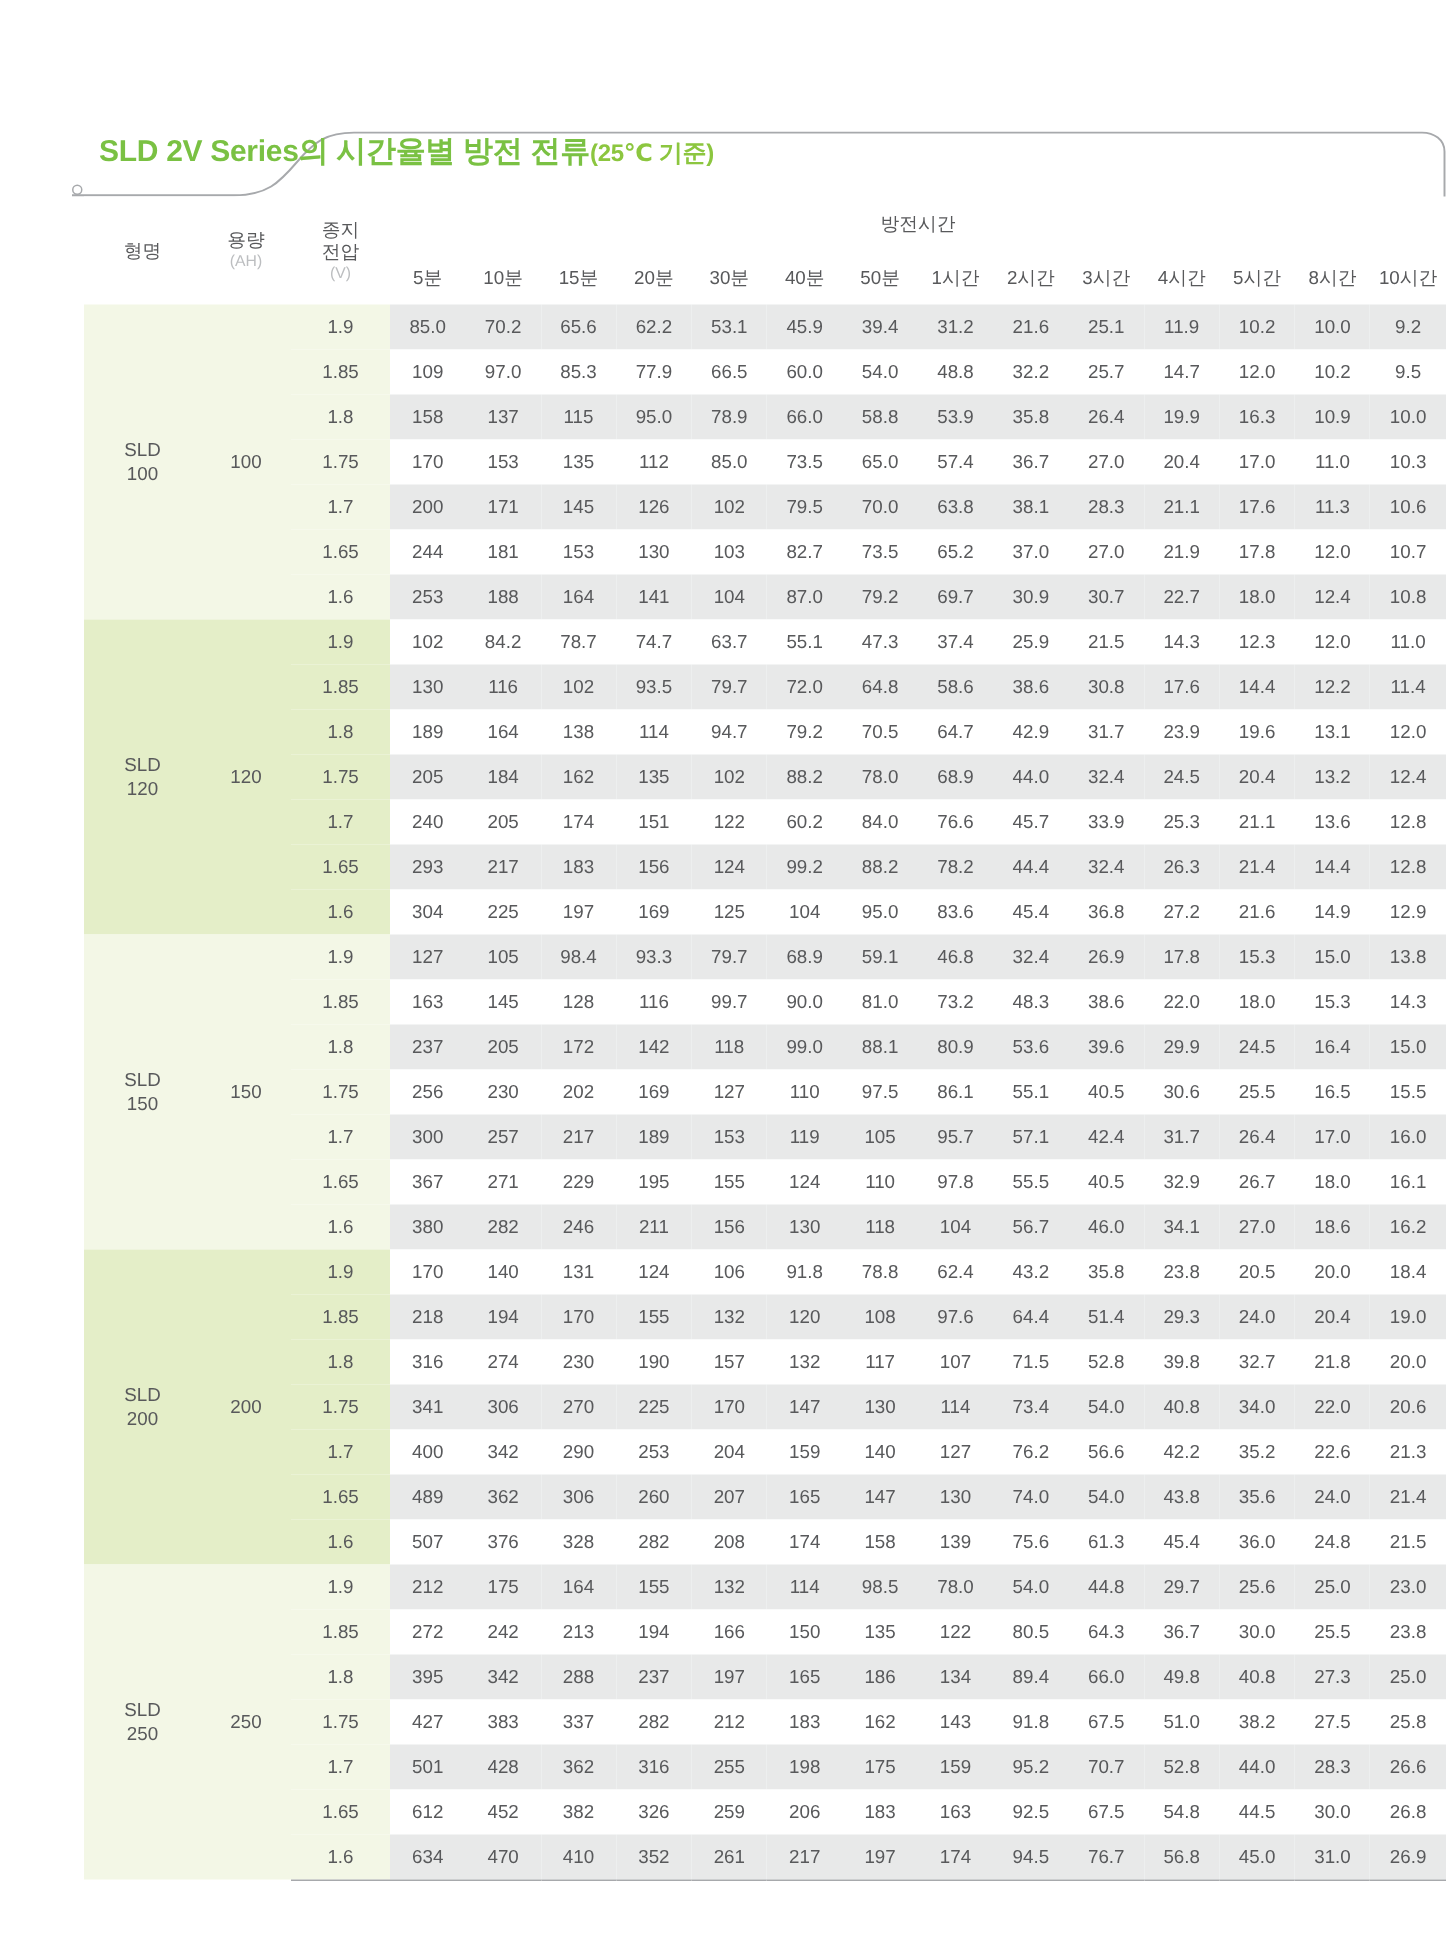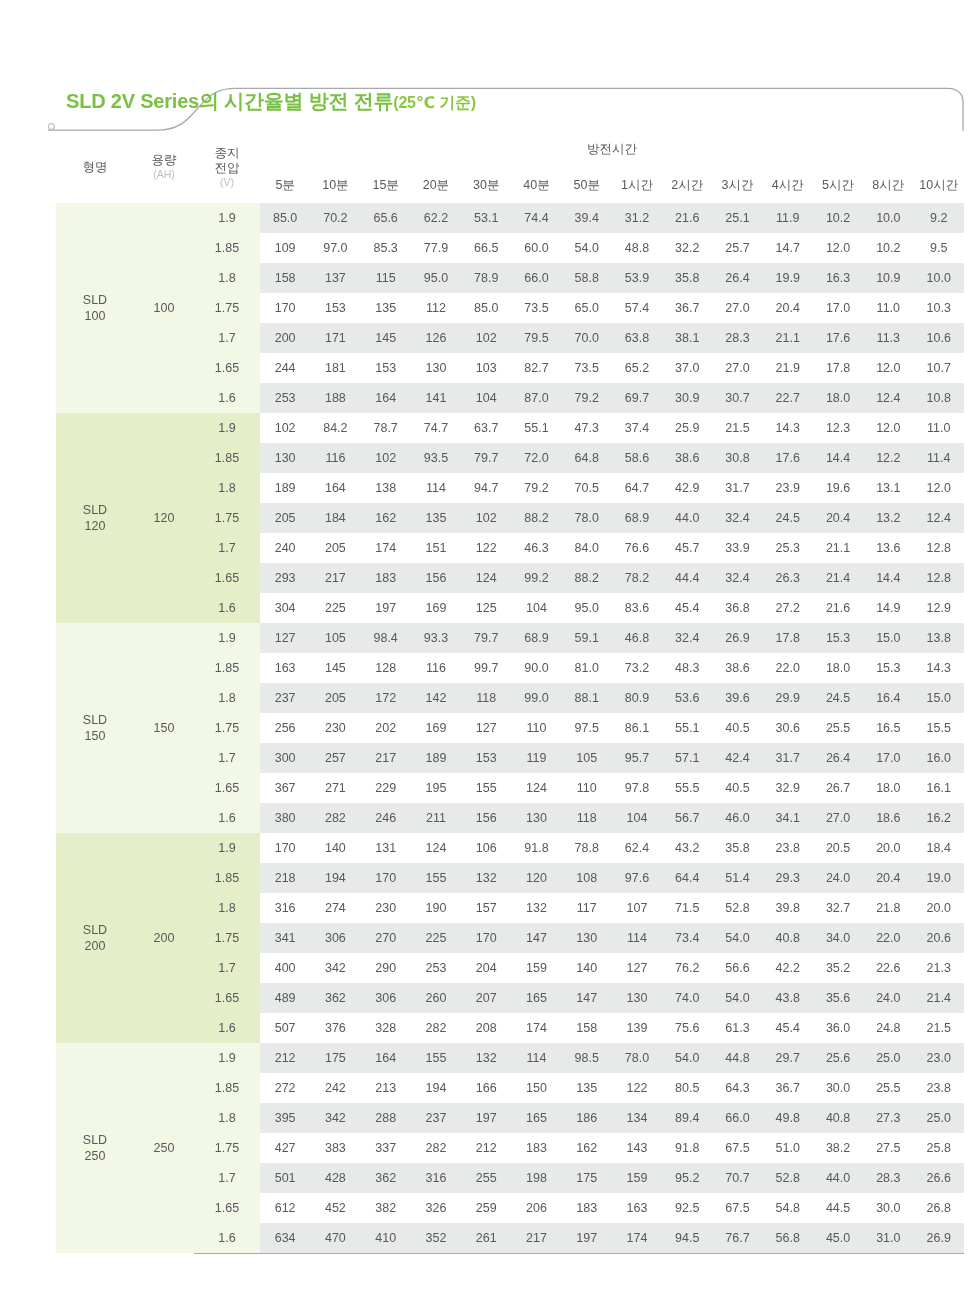--- a/index.html
+++ b/index.html
@@ -202,7 +202,7 @@
         <td class="val">65.6</td>
         <td class="val">62.2</td>
         <td class="val">53.1</td>
-        <td class="val">74.4</td>
+        <td class="val">45.9</td>
         <td class="val">39.4</td>
         <td class="val">31.2</td>
         <td class="val">21.6</td>

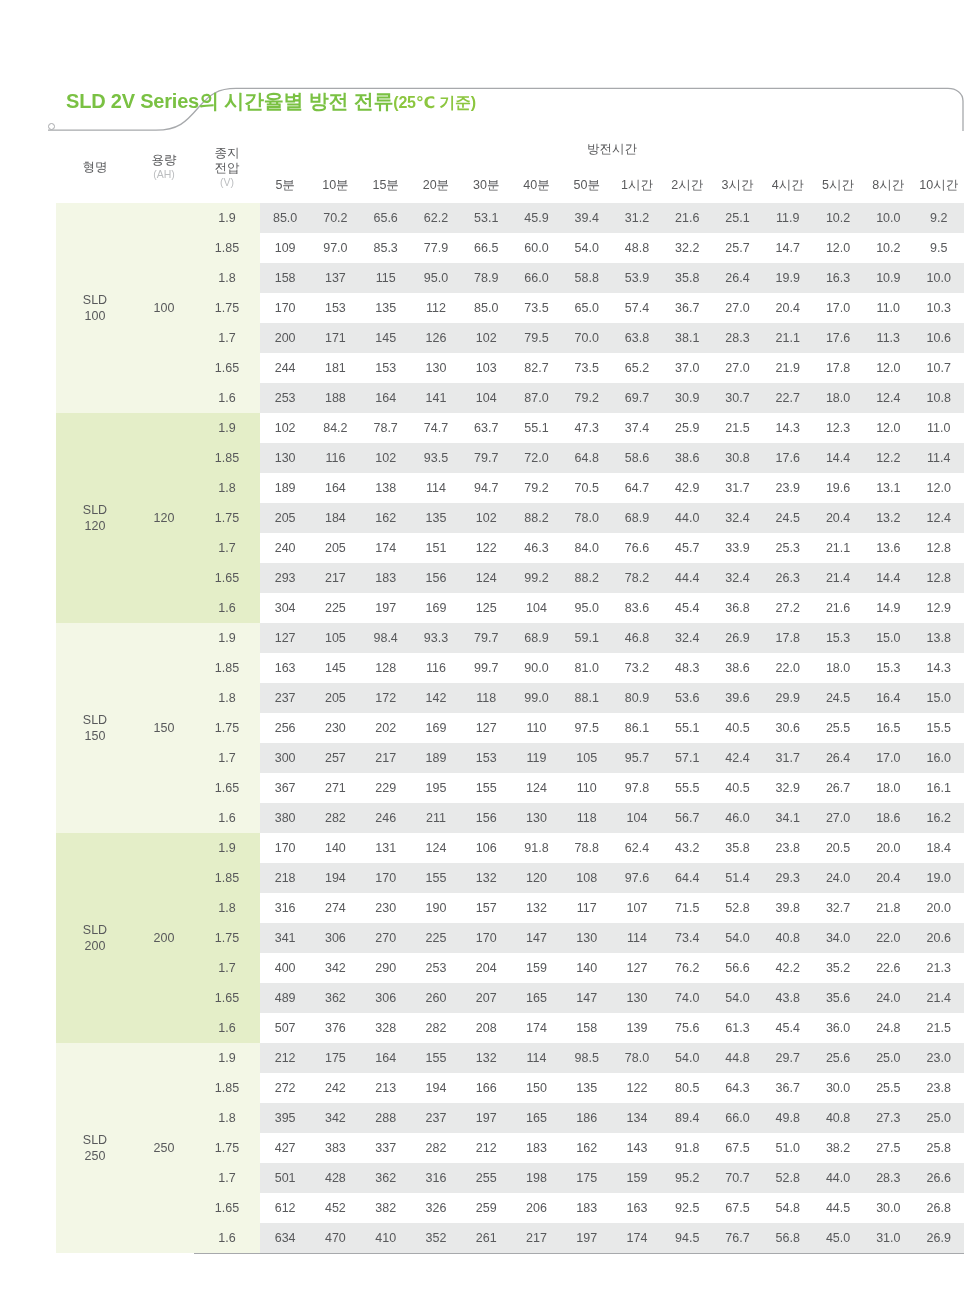--- a/index.html
+++ b/index.html
@@ -391,7 +391,7 @@
         <td class="val">174</td>
         <td class="val">151</td>
         <td class="val">122</td>
-        <td class="val">46.3</td>
+        <td class="val">60.2</td>
         <td class="val">84.0</td>
         <td class="val">76.6</td>
         <td class="val">45.7</td>

